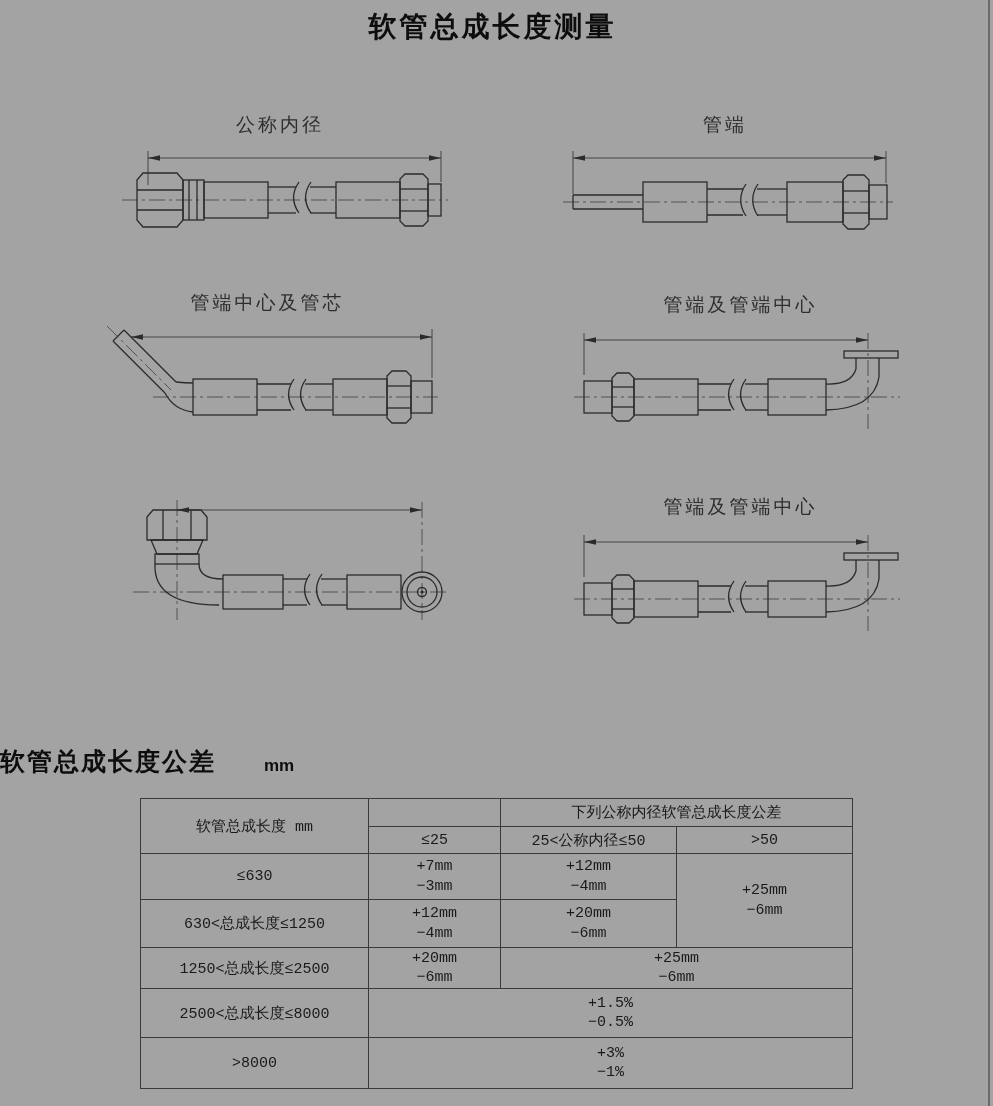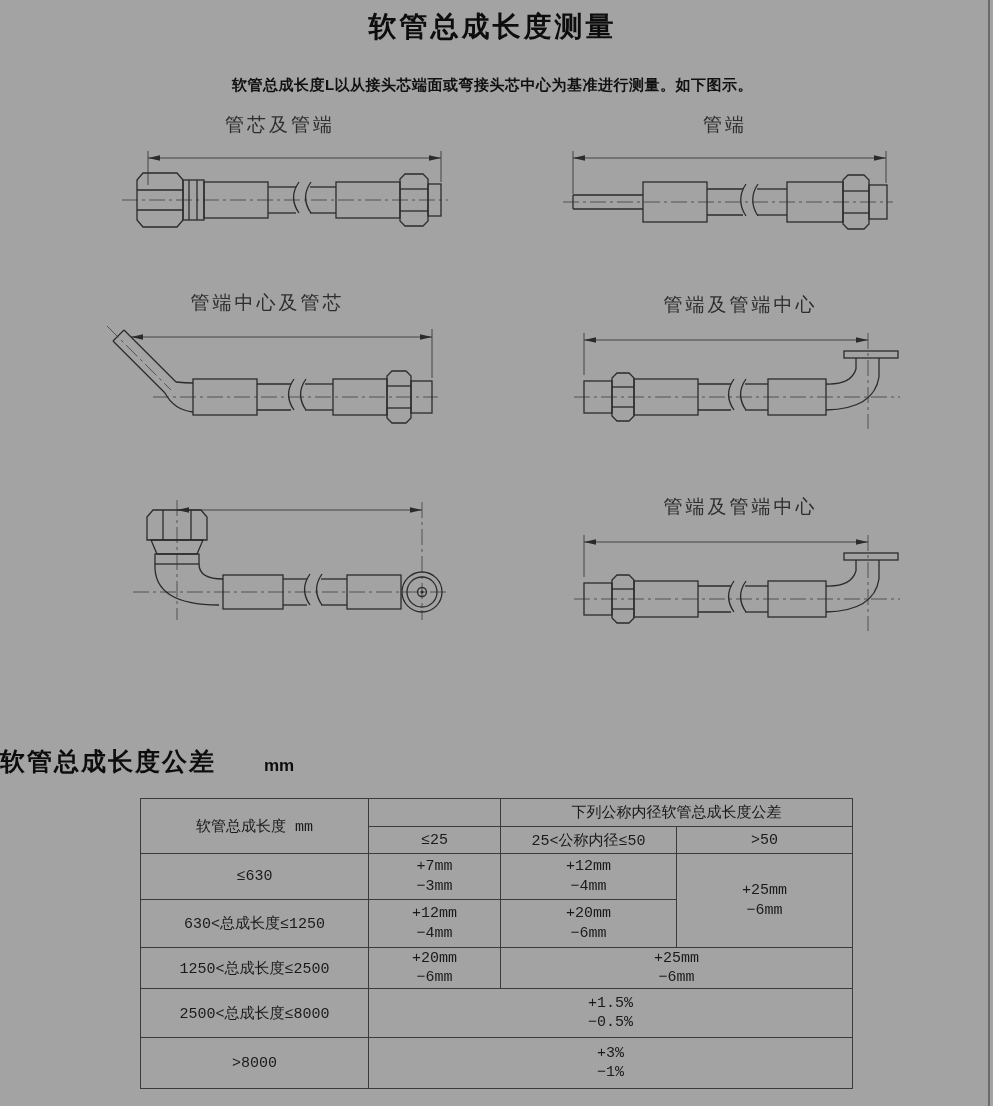--- a/index.html
+++ b/index.html
@@ -48,7 +48,6 @@
 <div id="page">
 
   <div class="page-title">软管总成长度测量</div>
-  <div class="intro">软管总成长度L以从接头芯端面或弯接头芯中心为基准进行测量。如下图示。</div>
 
   <div class="diagram" style="left:110px;top:112px;width:340px;">
     <div class="dlabel">管芯及管端</div>

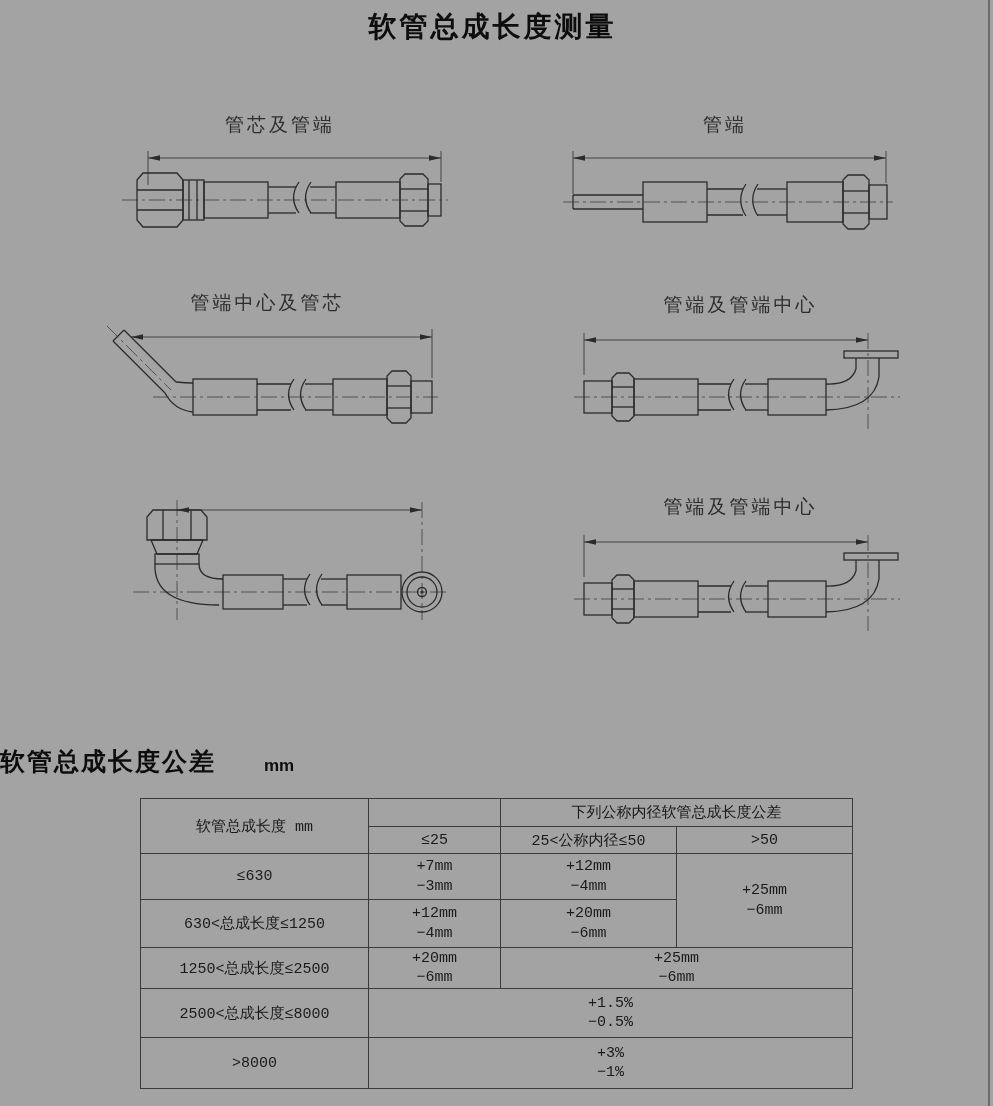--- a/index.html
+++ b/index.html
@@ -50,7 +50,7 @@
   <div class="page-title">软管总成长度测量</div>
 
   <div class="diagram" style="left:110px;top:112px;width:340px;">
-    <div class="dlabel">管芯及管端</div>
+    <div class="dlabel">公称内径</div>
     <svg width="340" height="95" viewBox="0 0 340 95">
       <g>
         <line class="cl" x1="12" y1="55" x2="338" y2="55"></line>

